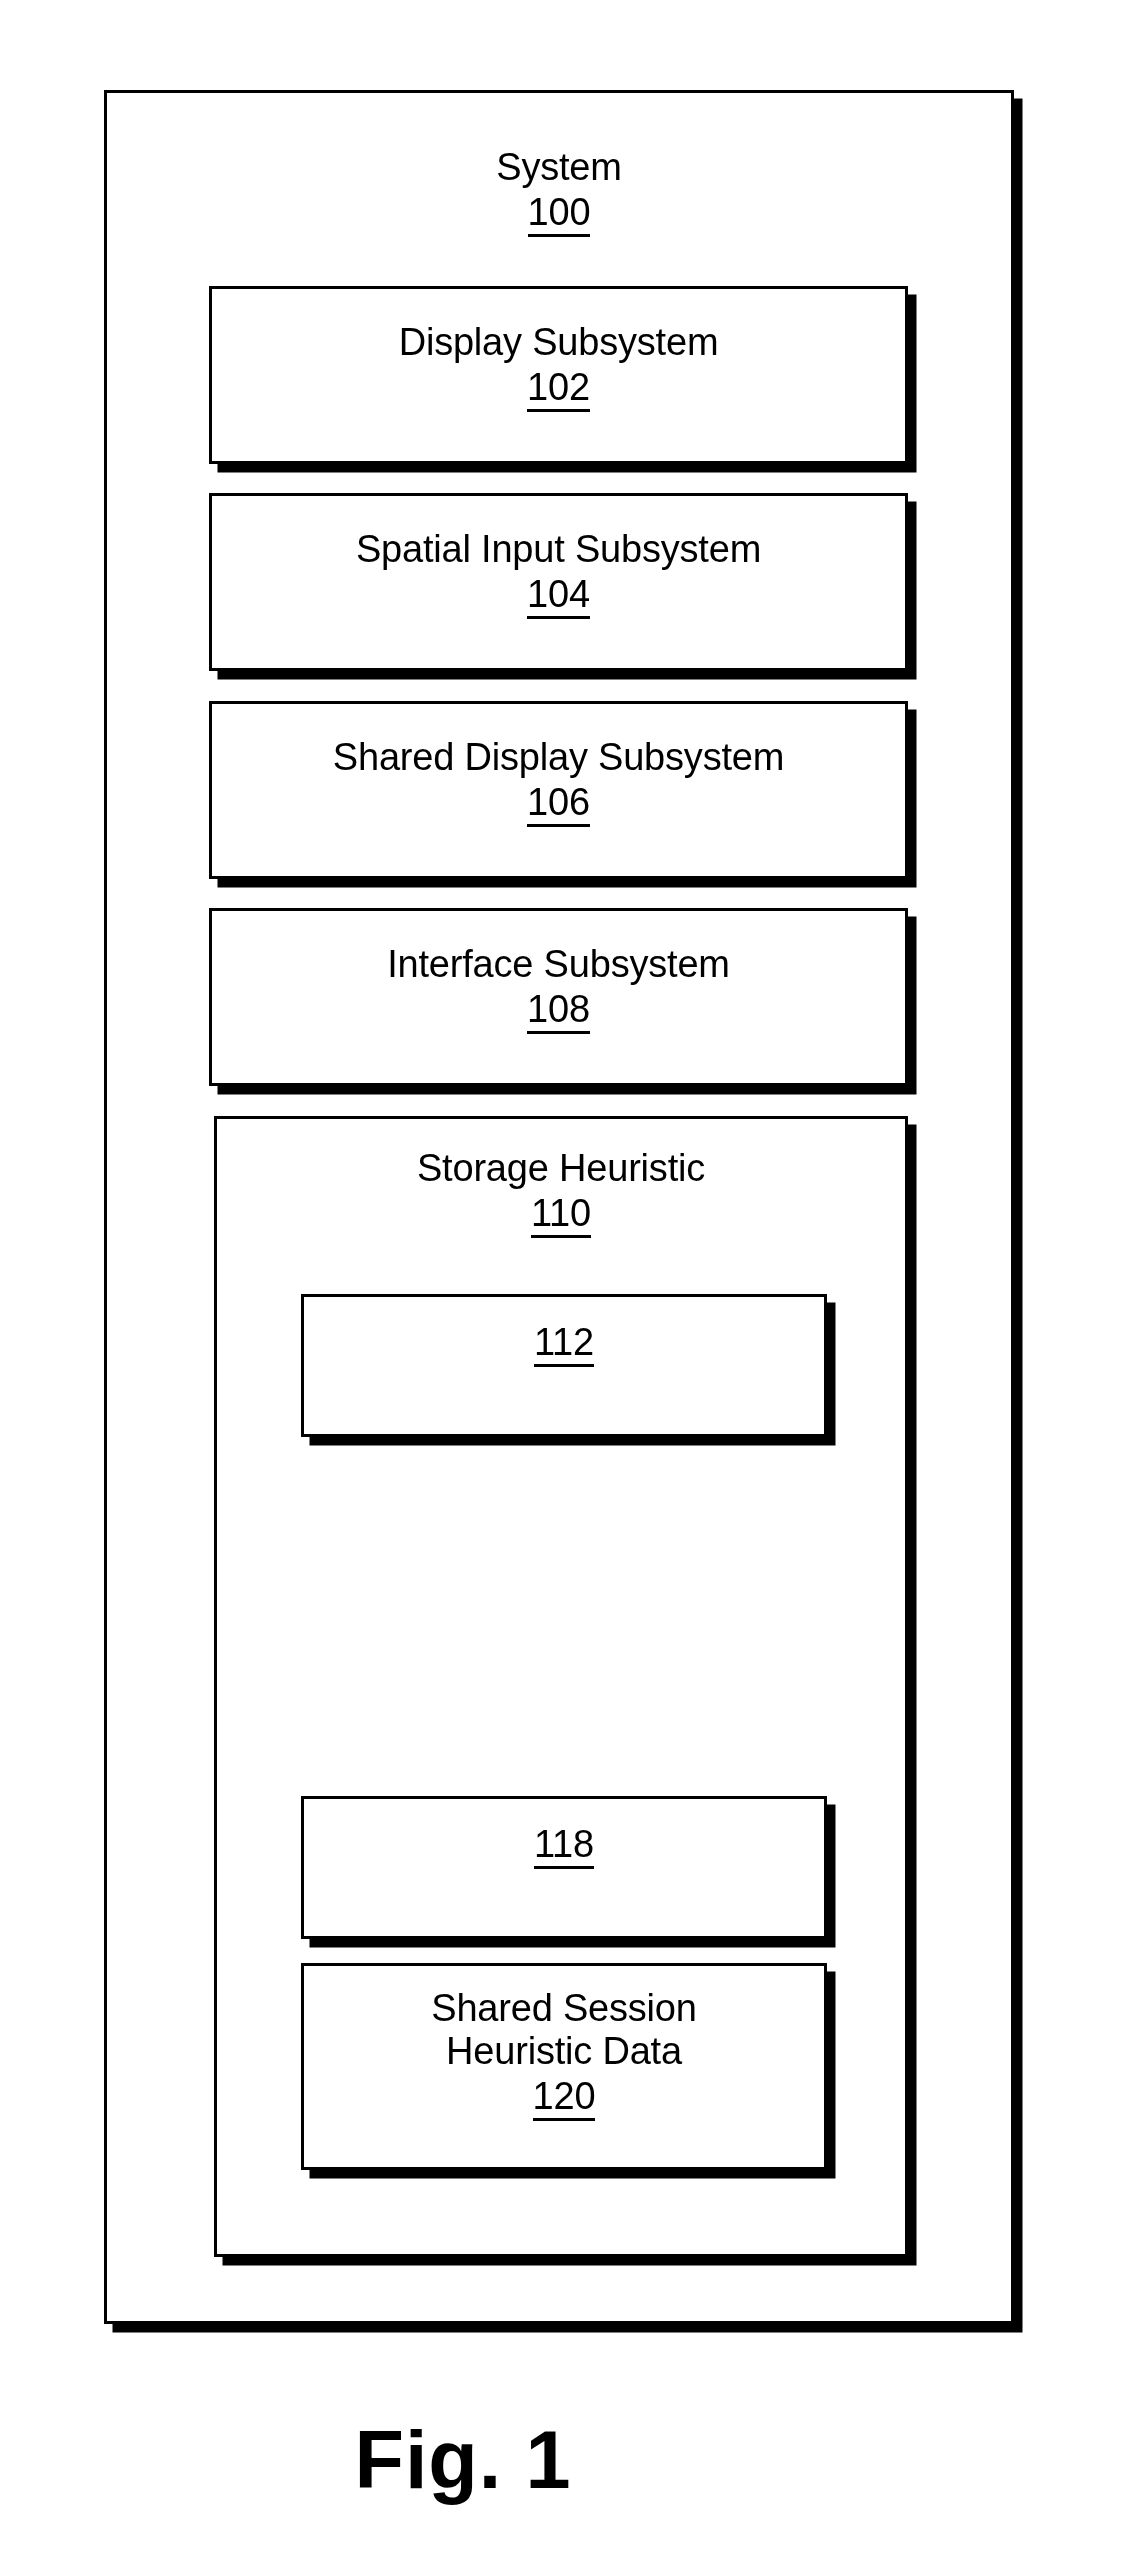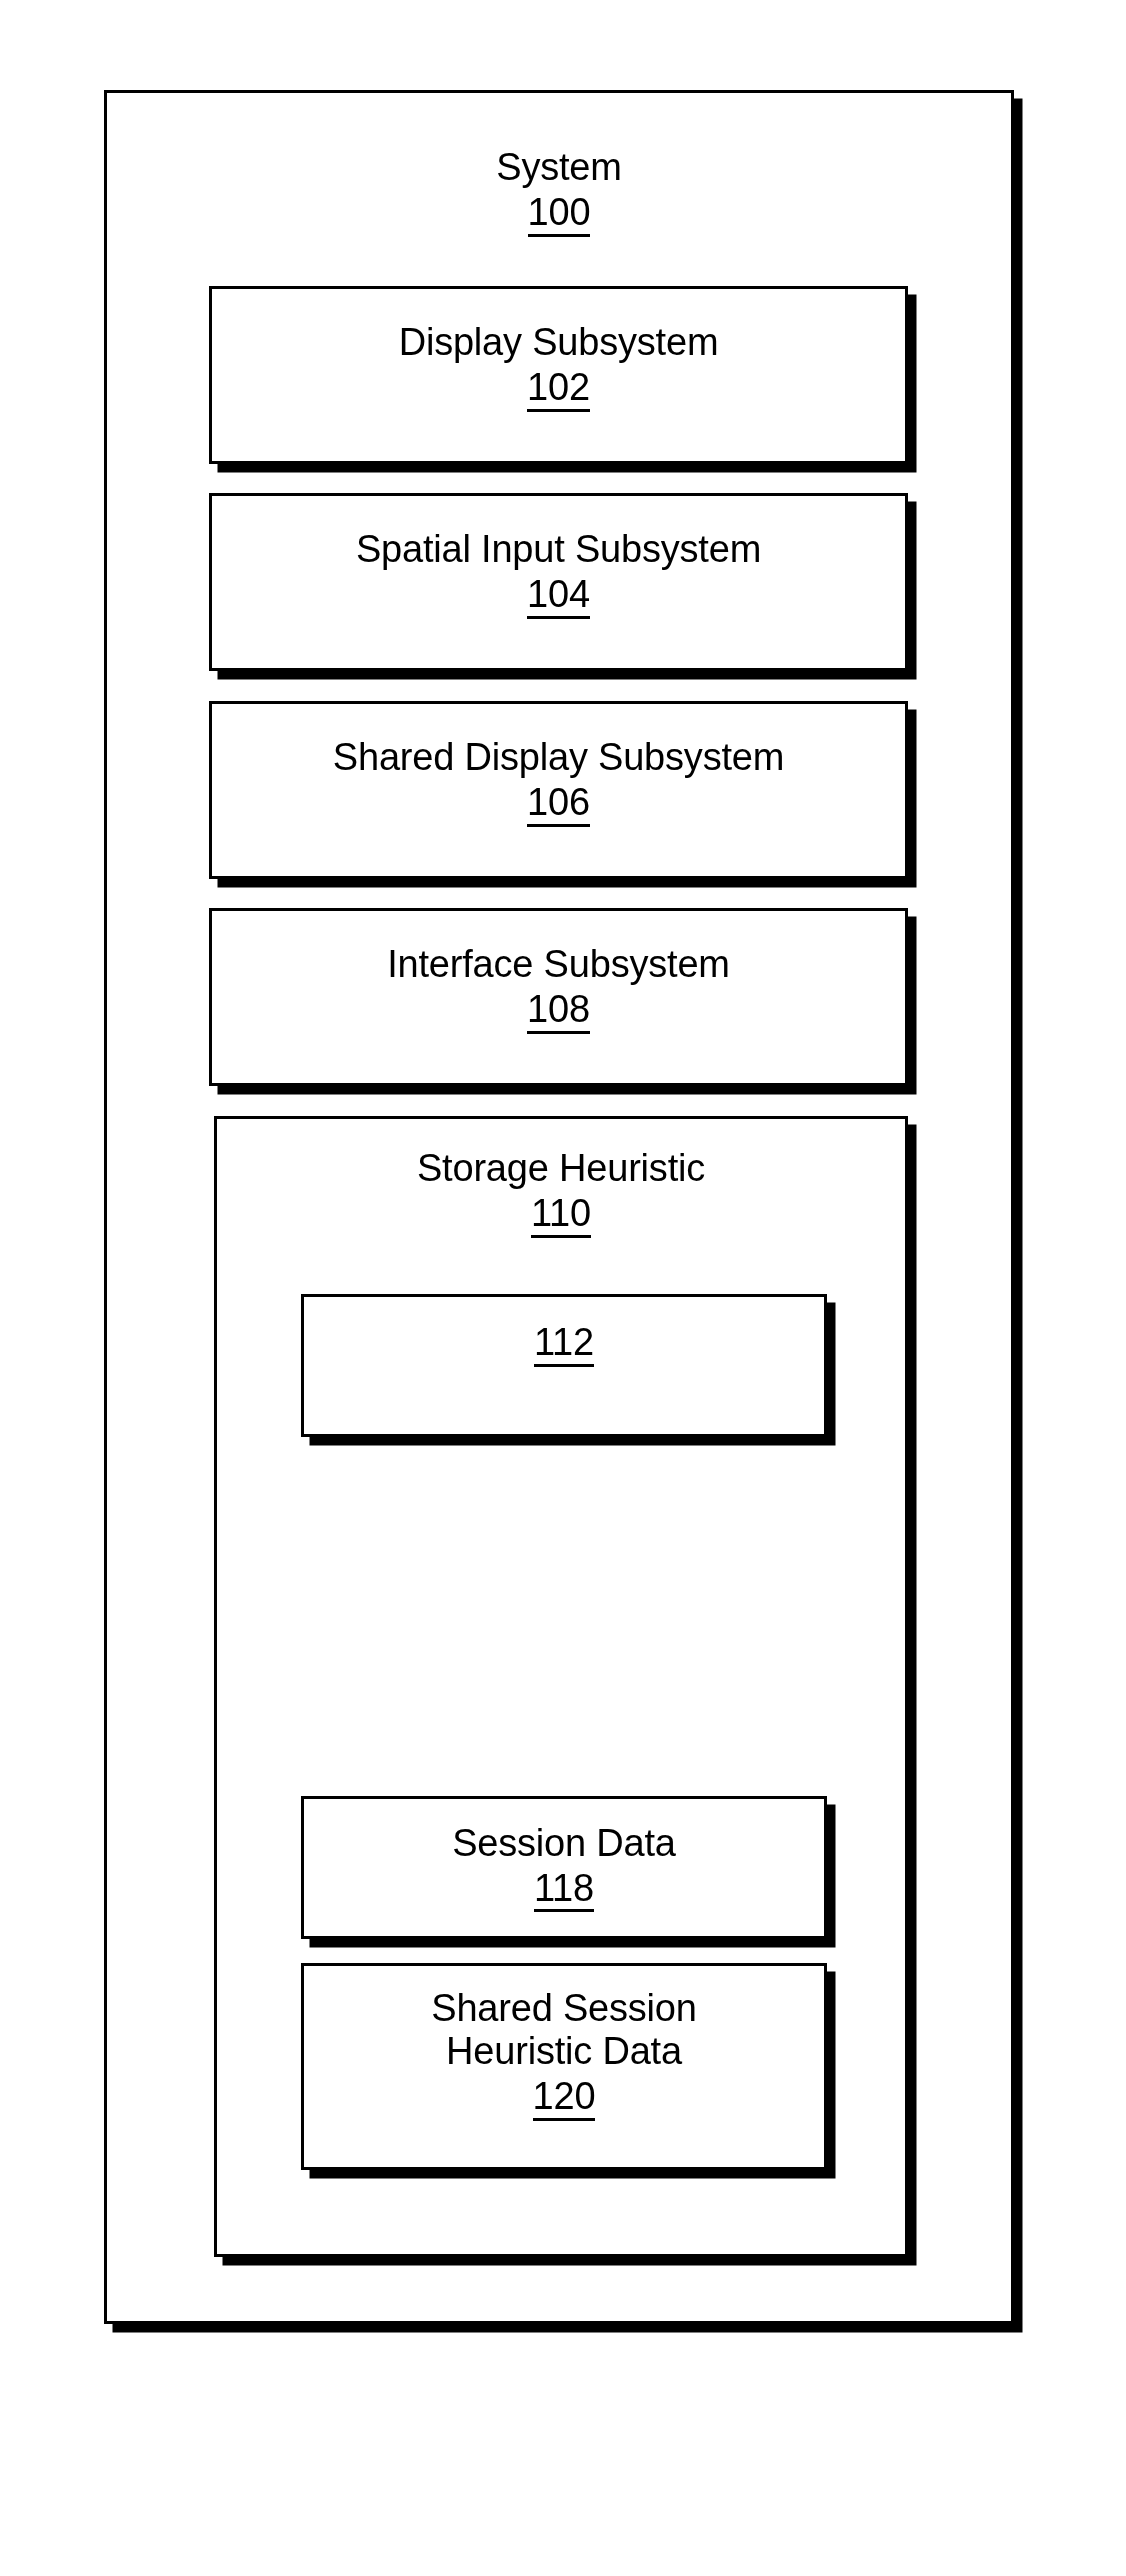--- a/index.html
+++ b/index.html
@@ -173,7 +173,6 @@
 
   <div class="pbox data-box data-118">
     <div class="box-label cap-data">
-      <span class="box-title">Session Data</span>
       <span class="box-ref">118</span>
     </div>
   </div>

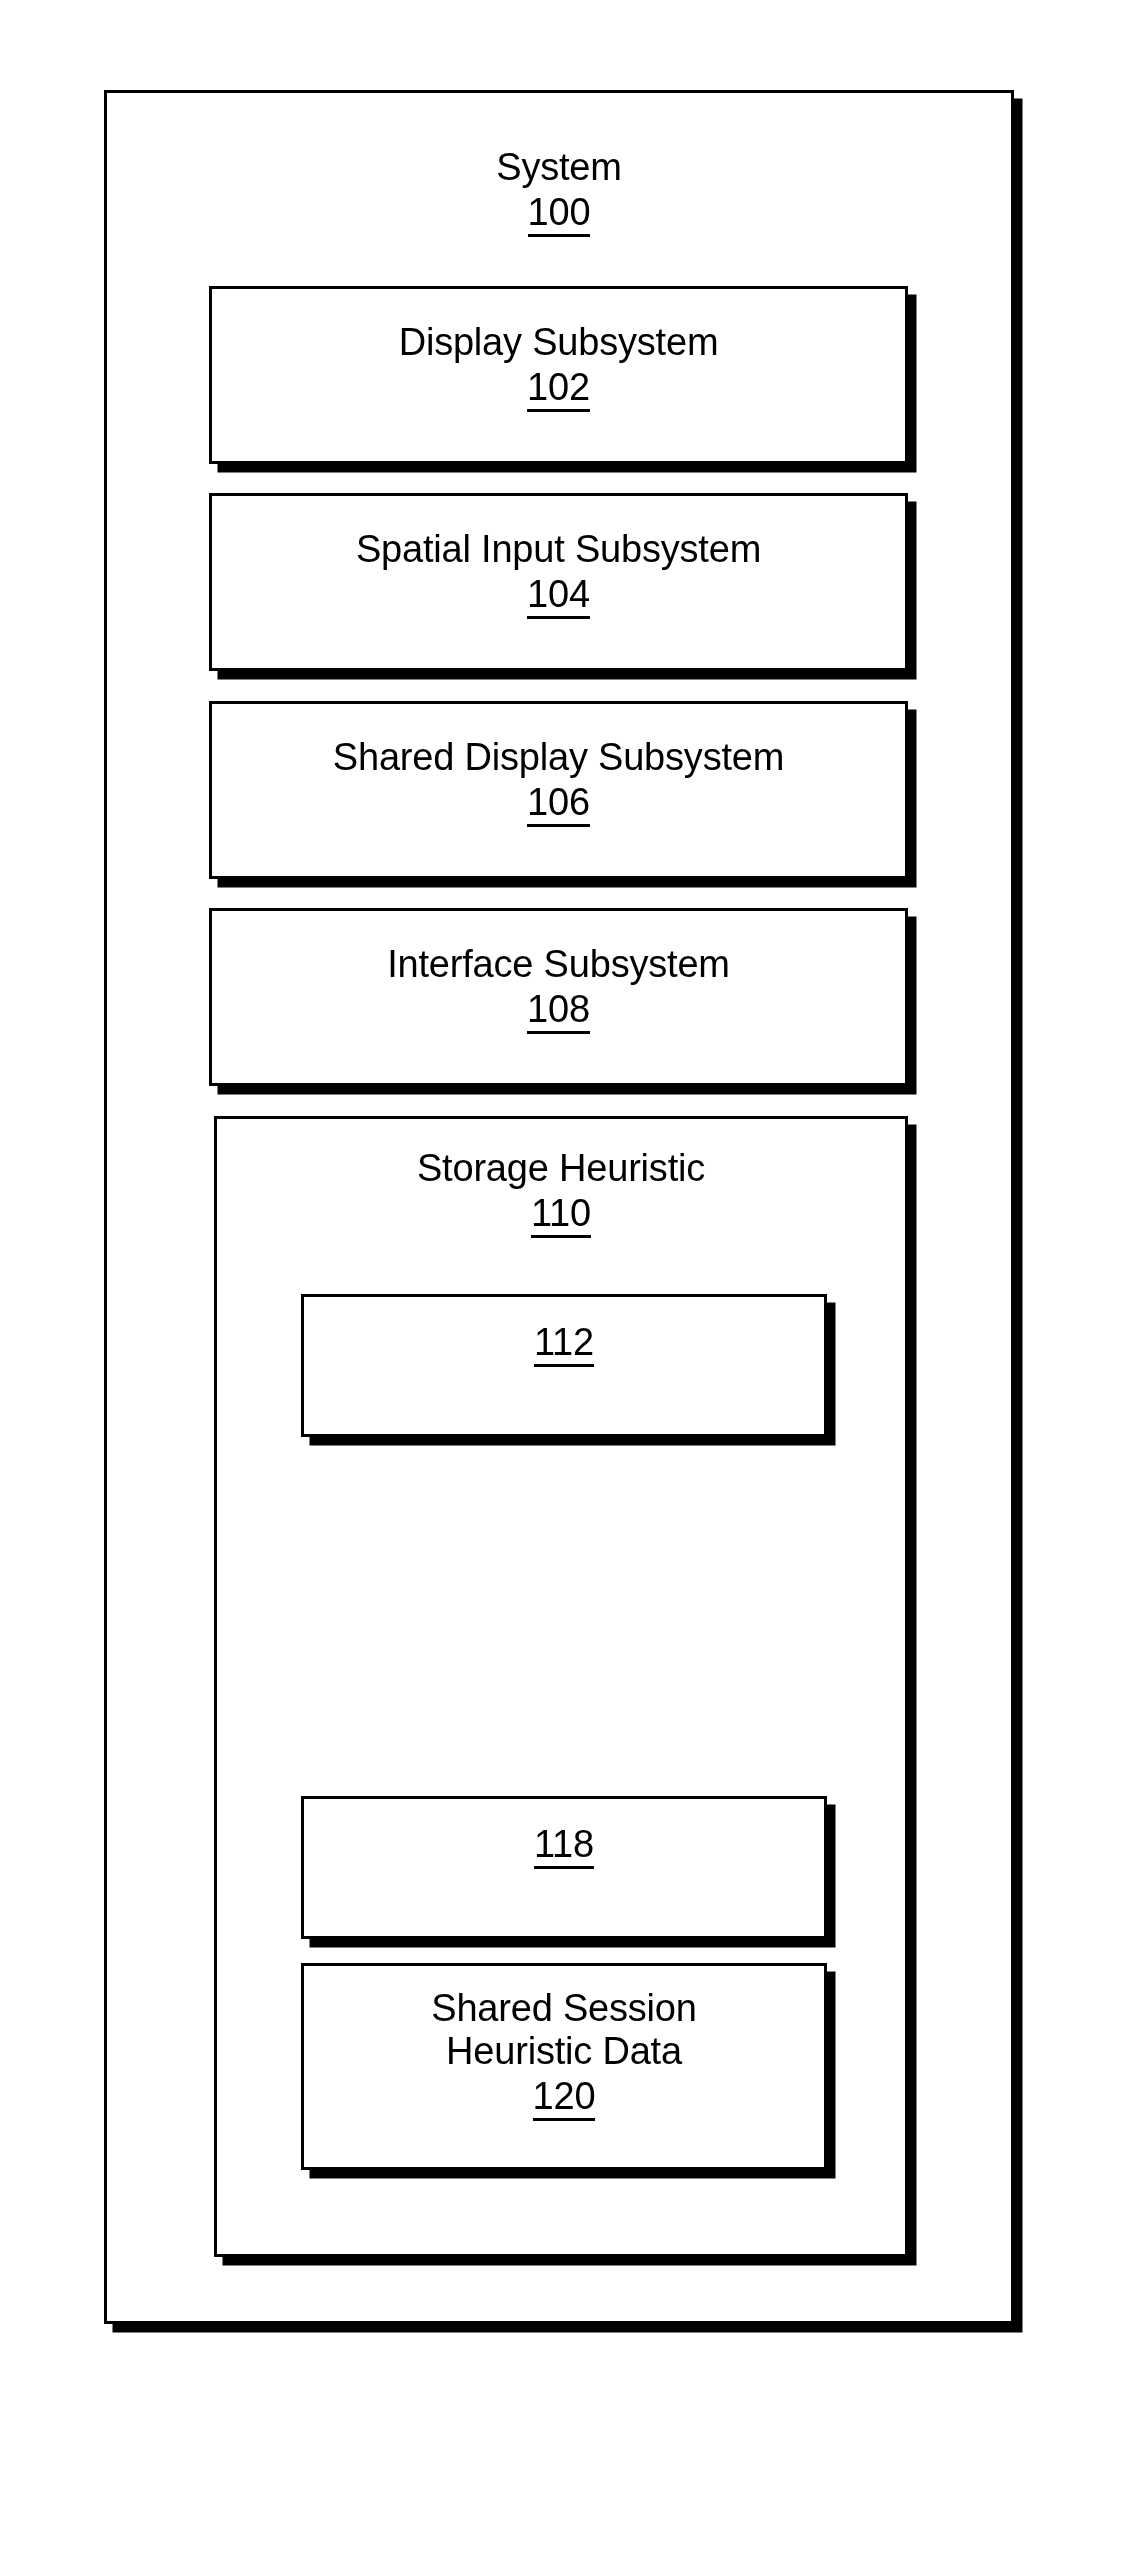--- a/index.html
+++ b/index.html
@@ -185,6 +185,7 @@
     </div>
   </div>
 
+  <div class="fig-caption">Fig. 1</div>
 
 </div>
 

